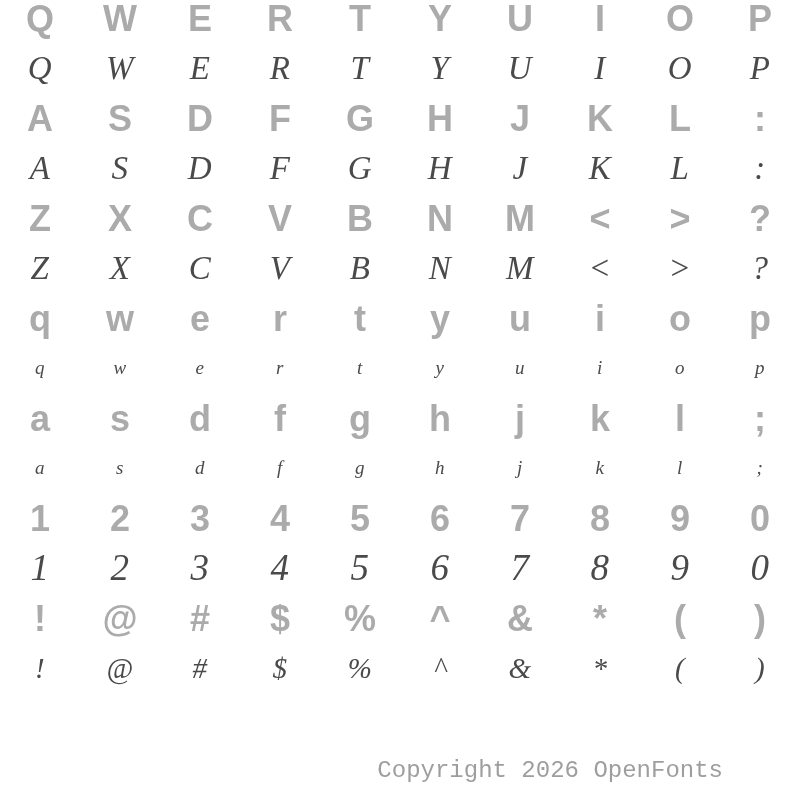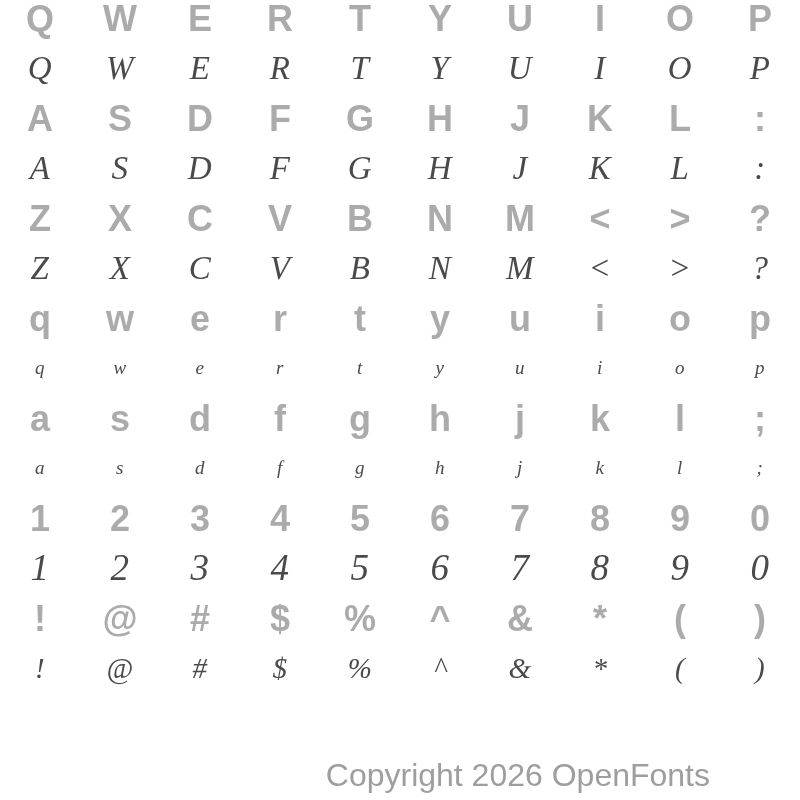--- a/index.html
+++ b/index.html
@@ -61,11 +61,11 @@
   .footer-copyright {
     position: absolute;
     top: 757px;
-    right: 90px;
-    font-size: 32px;
+    right: 77px;
+    font-size: 24px;
     font-weight: 400;
     color: var(--copy-color, #9e9e9e);
-    font-family: Liberation Sans, sans-serif;
+    font-family: Liberation Mono, monospace;
   }
 </style>
 </head>

